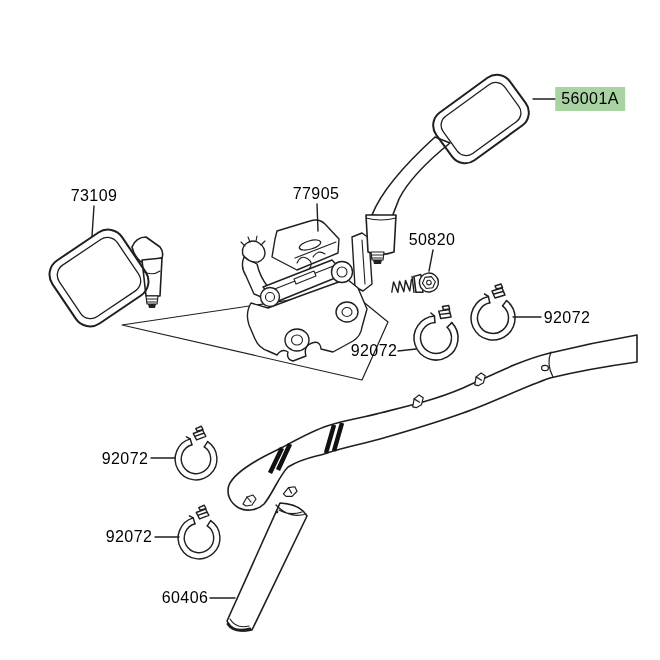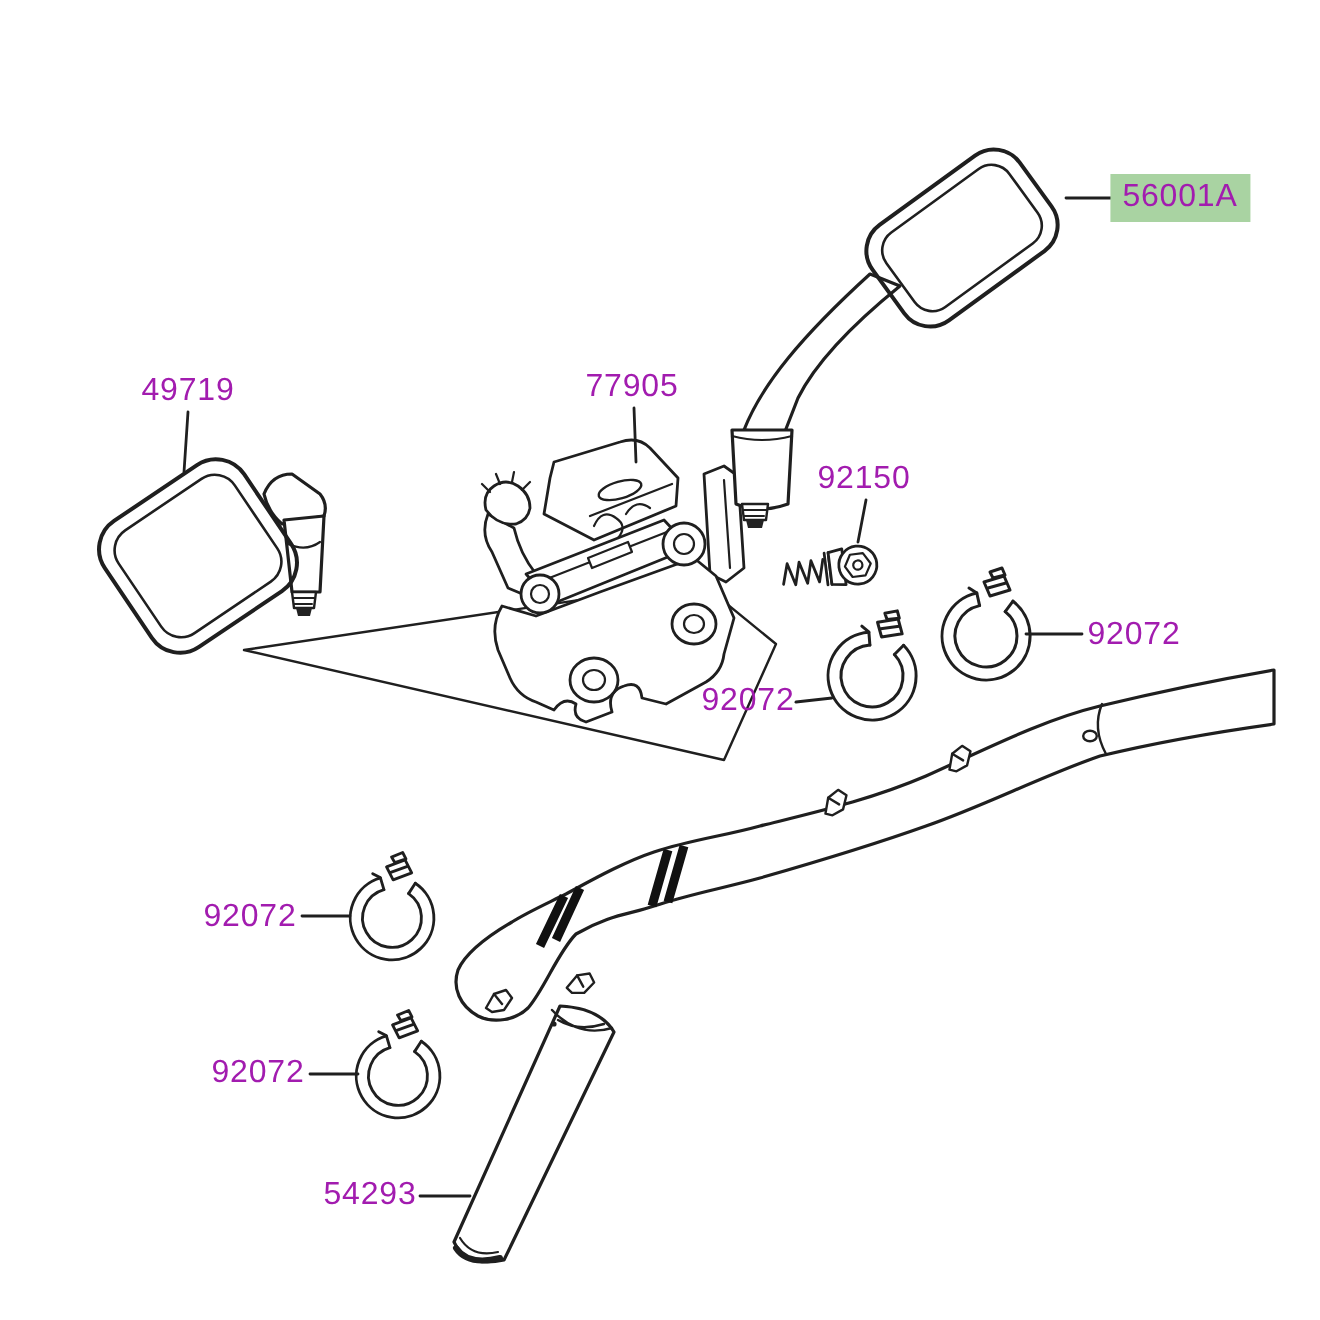--- a/index.html
+++ b/index.html
@@ -7,7 +7,7 @@
          font-family:"Liberation Sans", sans-serif;}
   .stage svg{position:absolute;left:0;top:0;}
   .part-label{position:absolute;transform:translate(-50%,-50%);
-    font-size:16px;letter-spacing:0.4px;color:#a21caf;white-space:nowrap;line-height:1;}
+    font-size:16px;letter-spacing:0.4px;color:#000000;white-space:nowrap;line-height:1;}
   .part-label.hl{padding:4px 6px;}
 </style>
 </head>

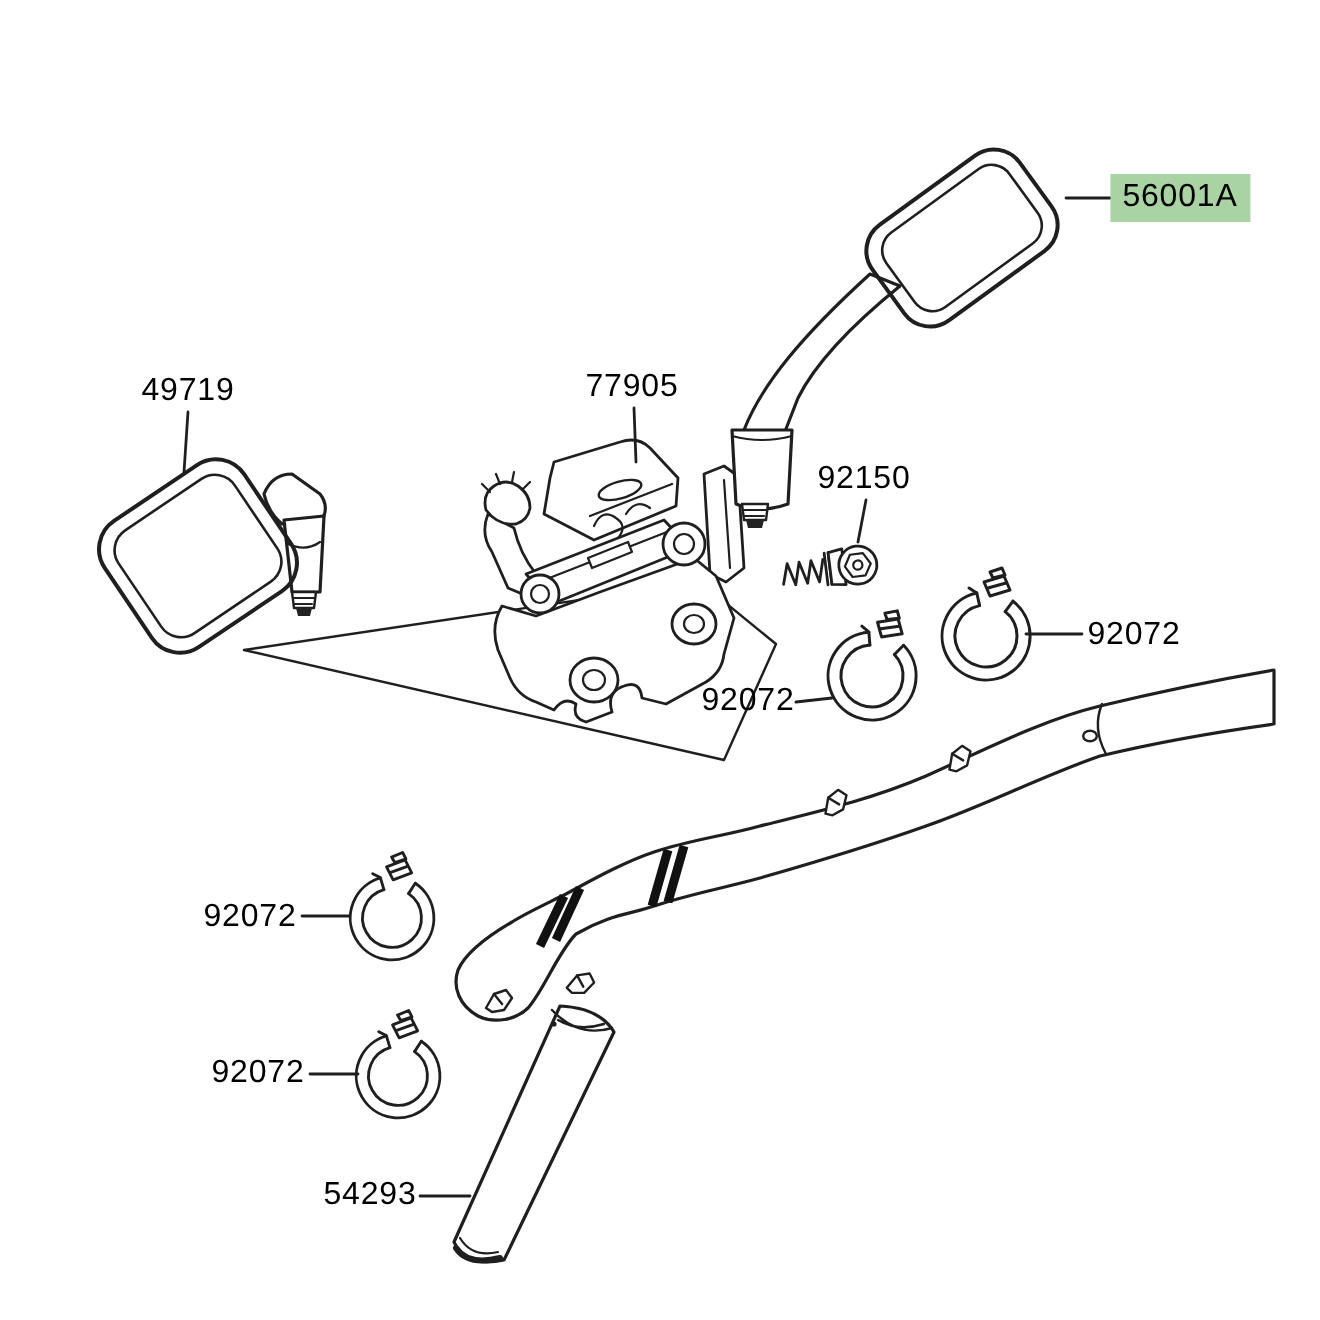--- a/index.html
+++ b/index.html
@@ -177,7 +177,7 @@
   </g>
 </svg>
 
-<div class="part-label" style="left:94px;top:196px">49719</div>
+<div class="part-label" style="left:94px;top:196px">73109</div>
 <div class="part-label" style="left:316px;top:194px">77905</div>
 <div class="part-label hl" style="left: 590px; top: 99px; background-color: rgb(169, 211, 162);">56001A</div>
 <div class="part-label" style="left:432px;top:240px">92150</div>

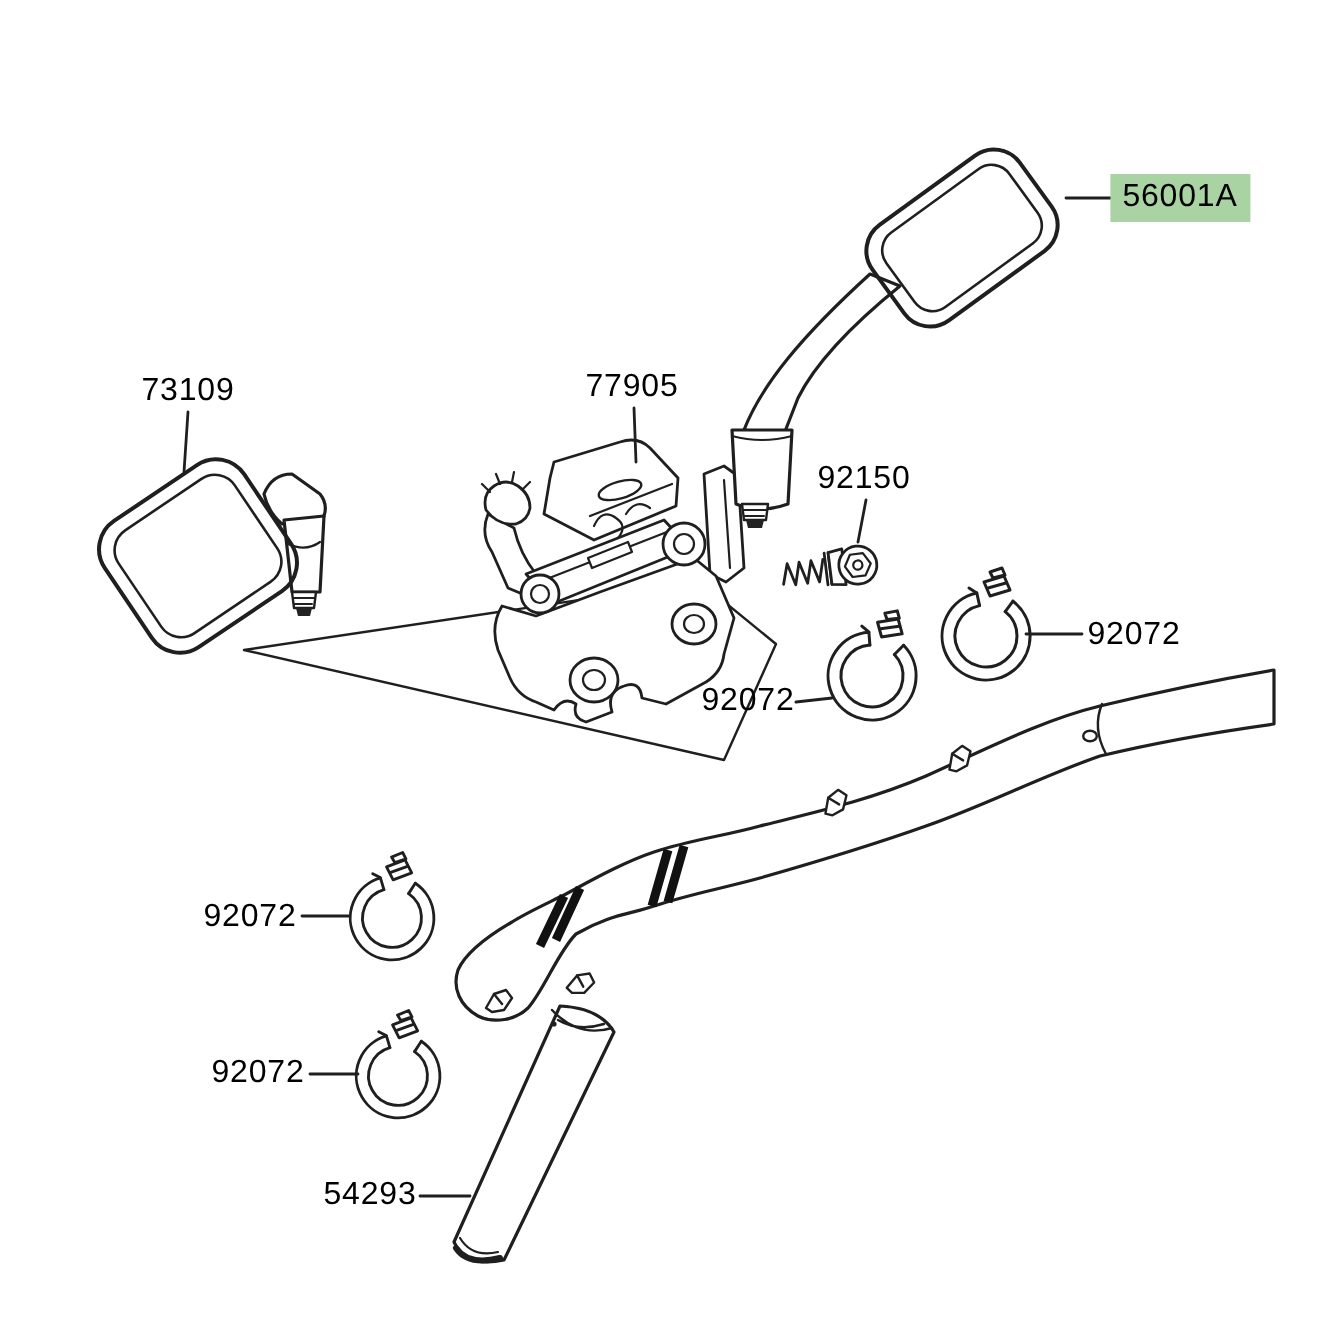--- a/index.html
+++ b/index.html
@@ -180,7 +180,7 @@
 <div class="part-label" style="left:94px;top:196px">73109</div>
 <div class="part-label" style="left:316px;top:194px">77905</div>
 <div class="part-label hl" style="left: 590px; top: 99px; background-color: rgb(169, 211, 162);">56001A</div>
-<div class="part-label" style="left:432px;top:240px">92150</div>
+<div class="part-label" style="left:432px;top:240px">50820</div>
 <div class="part-label" style="left:374px;top:351px">92072</div>
 <div class="part-label" style="left:567px;top:318px">92072</div>
 <div class="part-label" style="left:125px;top:459px">92072</div>

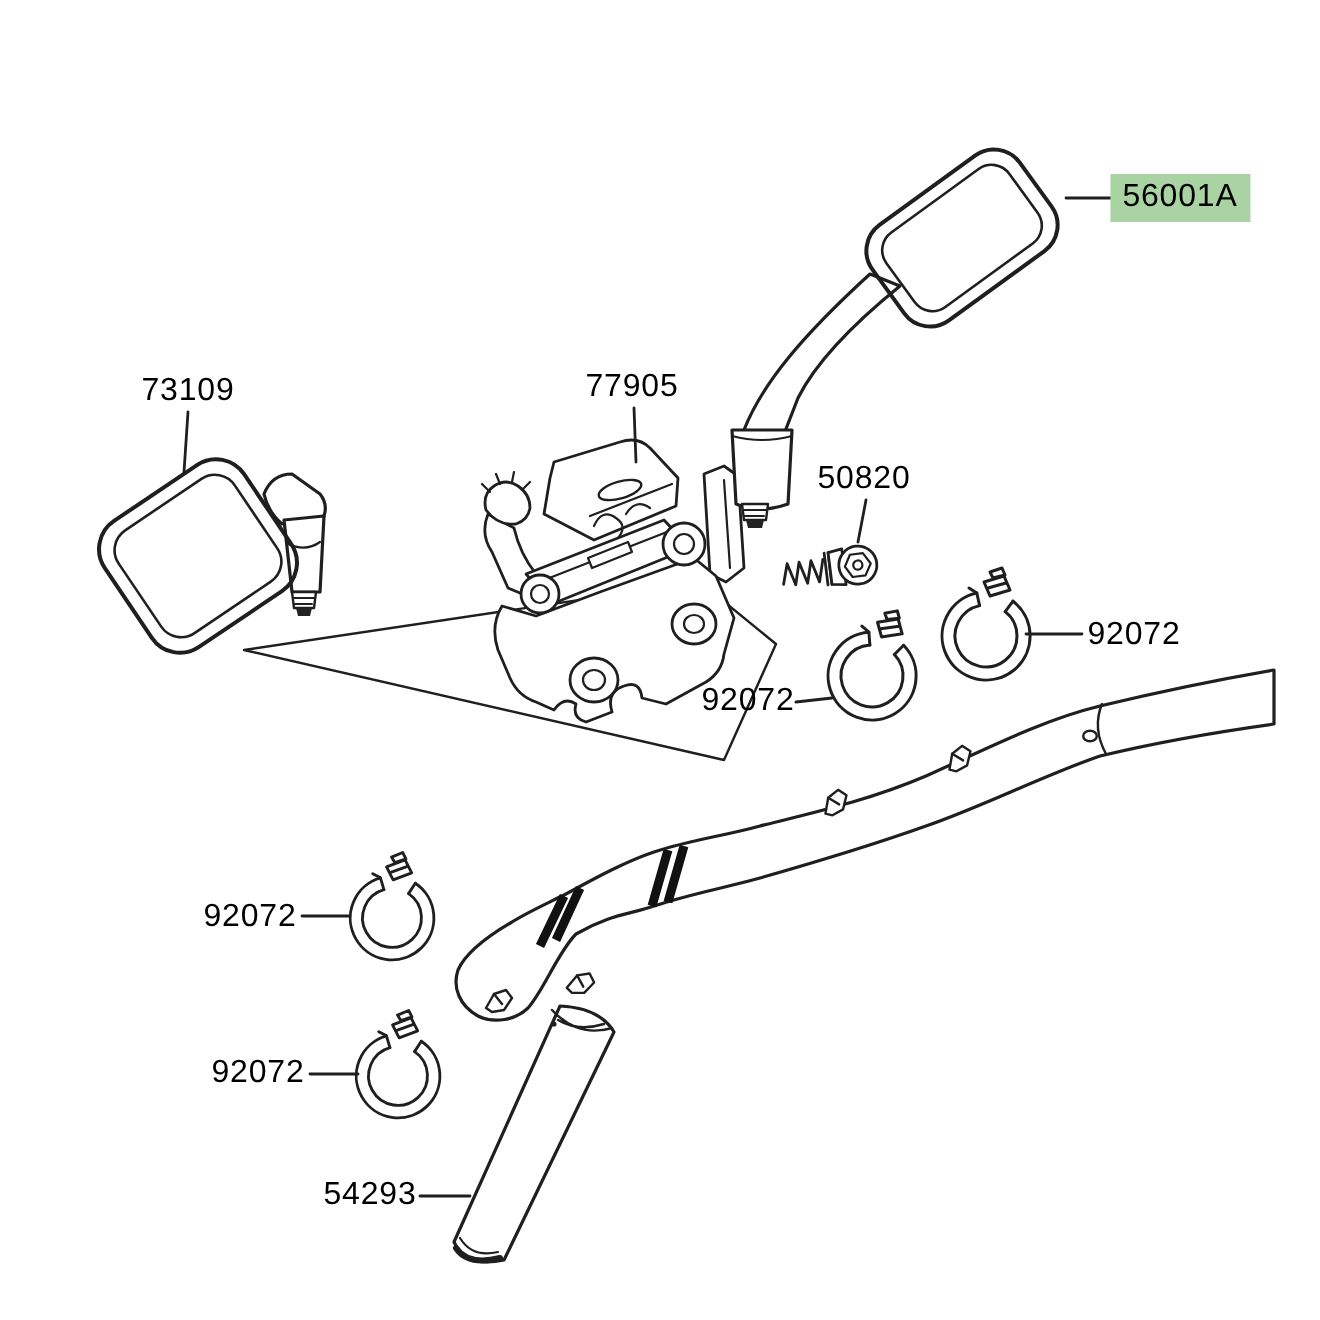--- a/index.html
+++ b/index.html
@@ -185,7 +185,7 @@
 <div class="part-label" style="left:567px;top:318px">92072</div>
 <div class="part-label" style="left:125px;top:459px">92072</div>
 <div class="part-label" style="left:129px;top:537px">92072</div>
-<div class="part-label" style="left:185px;top:598px">54293</div>
+<div class="part-label" style="left:185px;top:598px">60406</div>
 
 </div>
 

